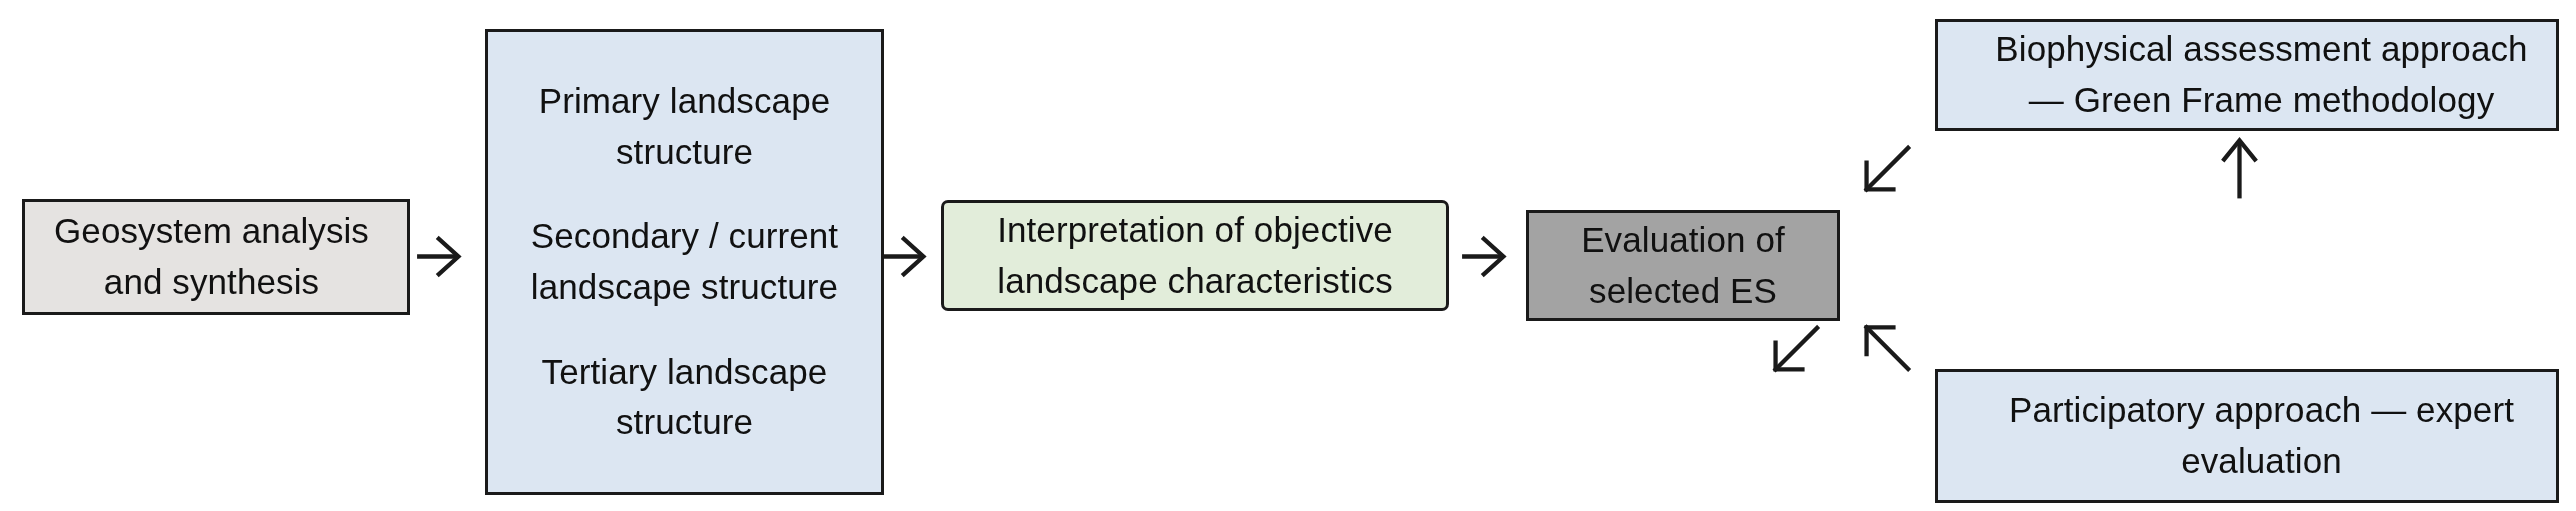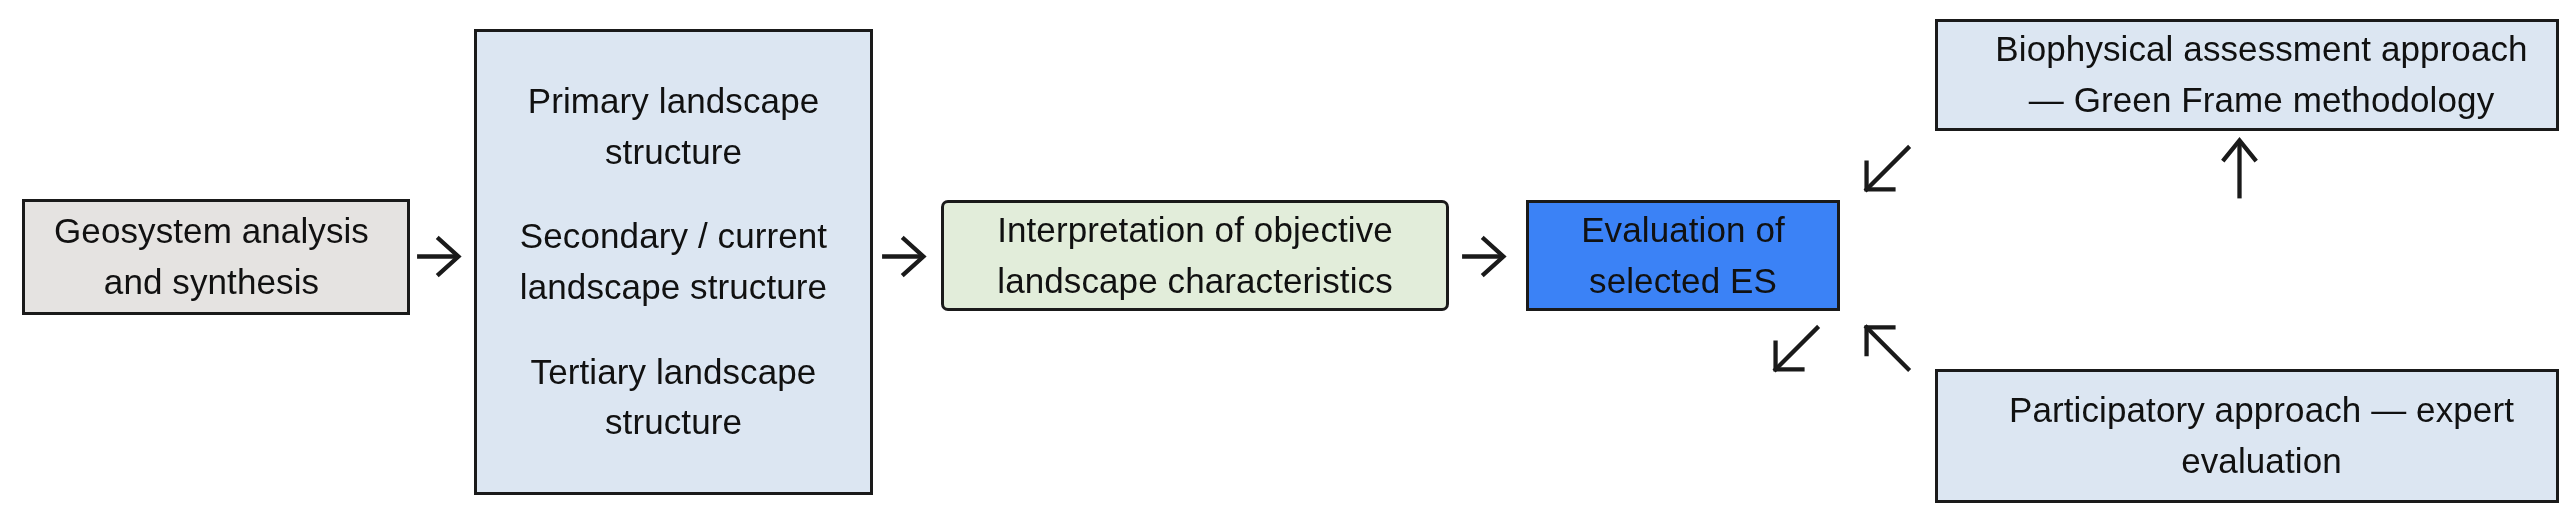--- a/index.html
+++ b/index.html
@@ -85,7 +85,7 @@
     </svg>
   </div>
 
-  <div class="node stack fill-blue" style="left:474px; top:29px; width:399px; height:466px;">
+  <div class="node stack fill-blue" style="left:485px; top:29px; width:399px; height:466px;">
     <span class="seg">Primary landscape
 structure</span>
     <span class="seg">Secondary / current

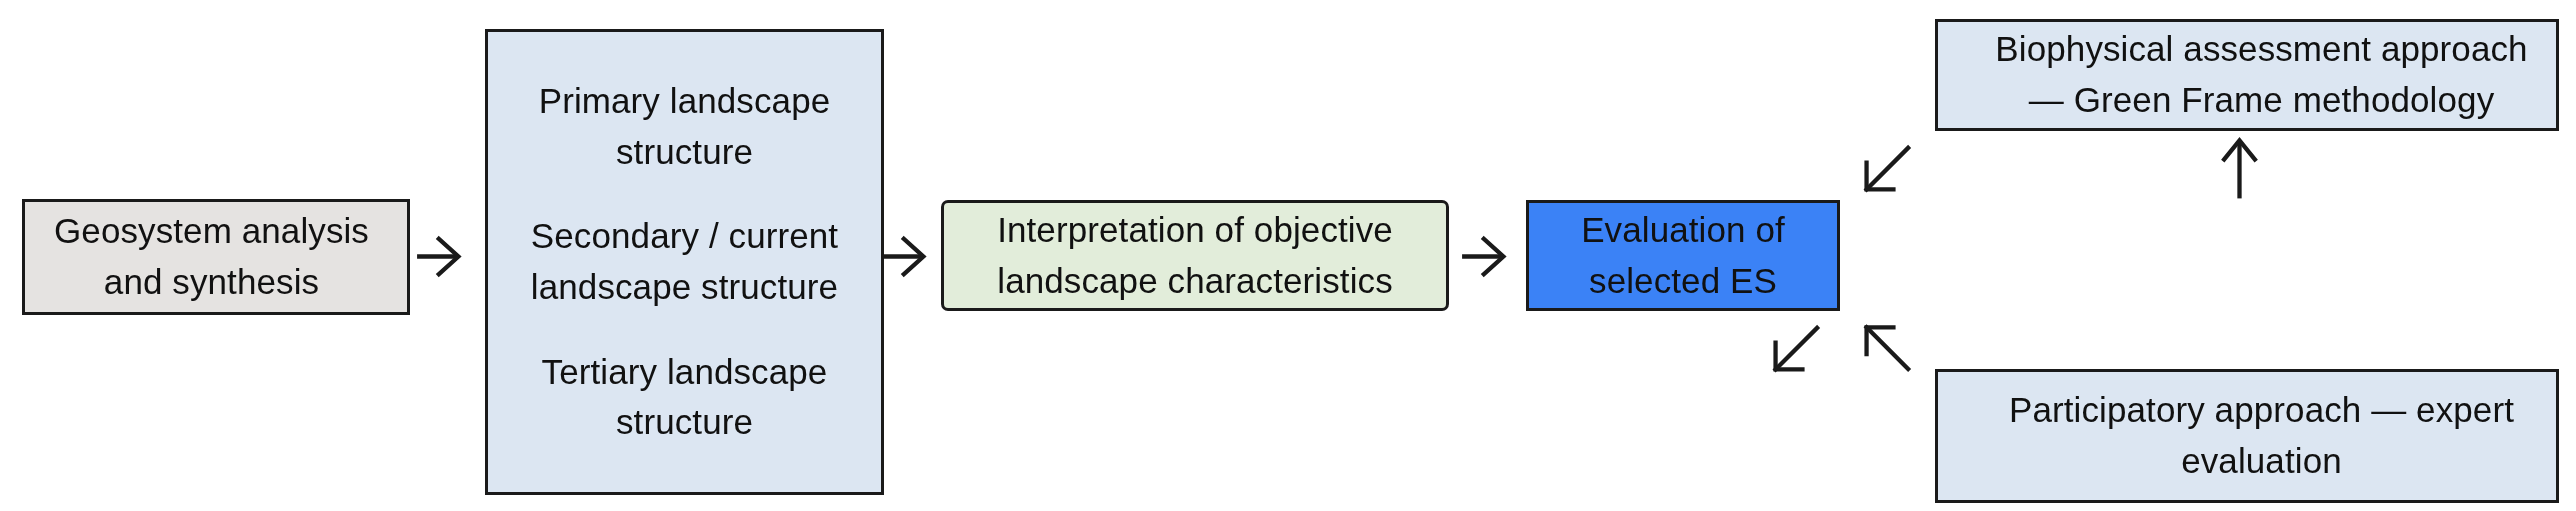--- a/index.html
+++ b/index.html
@@ -44,7 +44,7 @@
   .fill-grey   { background: #e5e3e1; padding-left: 8px; }
   .fill-blue   { background: #dce6f2; padding-left: 45px; }
   .fill-green  { background: #e2edda; border-radius: 7px; }
-  .fill-green2 { background: #3b82f6; }
+  .fill-green2 { background: #a3a3a3; margin-top: 10px; }
   .fill-yellow { background: #fceecb; }
 
   

